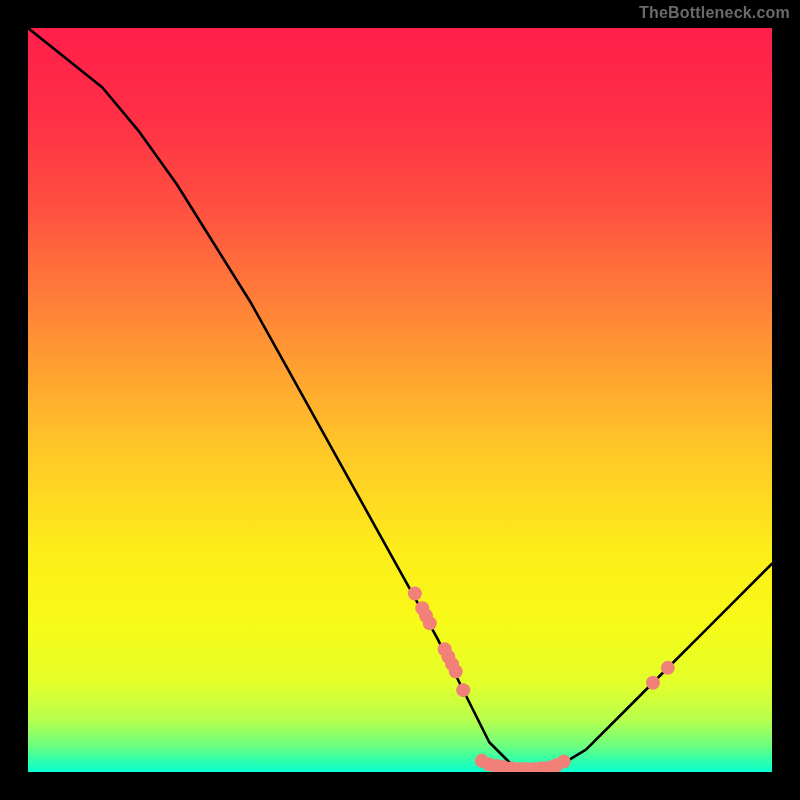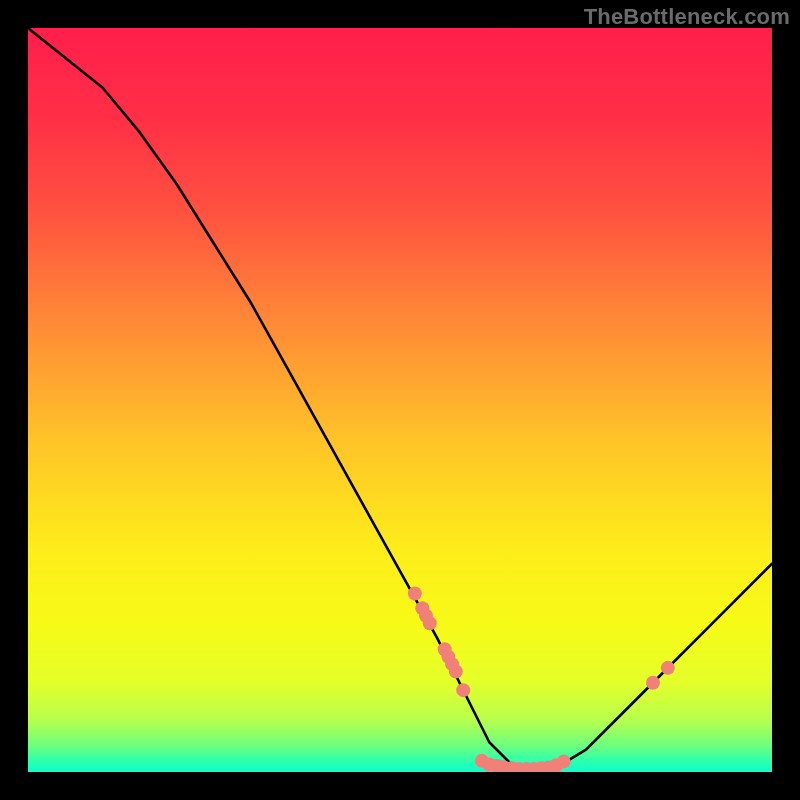--- a/index.html
+++ b/index.html
@@ -20,7 +20,7 @@
     position: absolute;
     top: 4px;
     right: 10px;
-    font-size: 22px;
+    font-size: 16px;
     font-weight: 600;
     color: #6a6a6a;
     letter-spacing: 0.2px;

